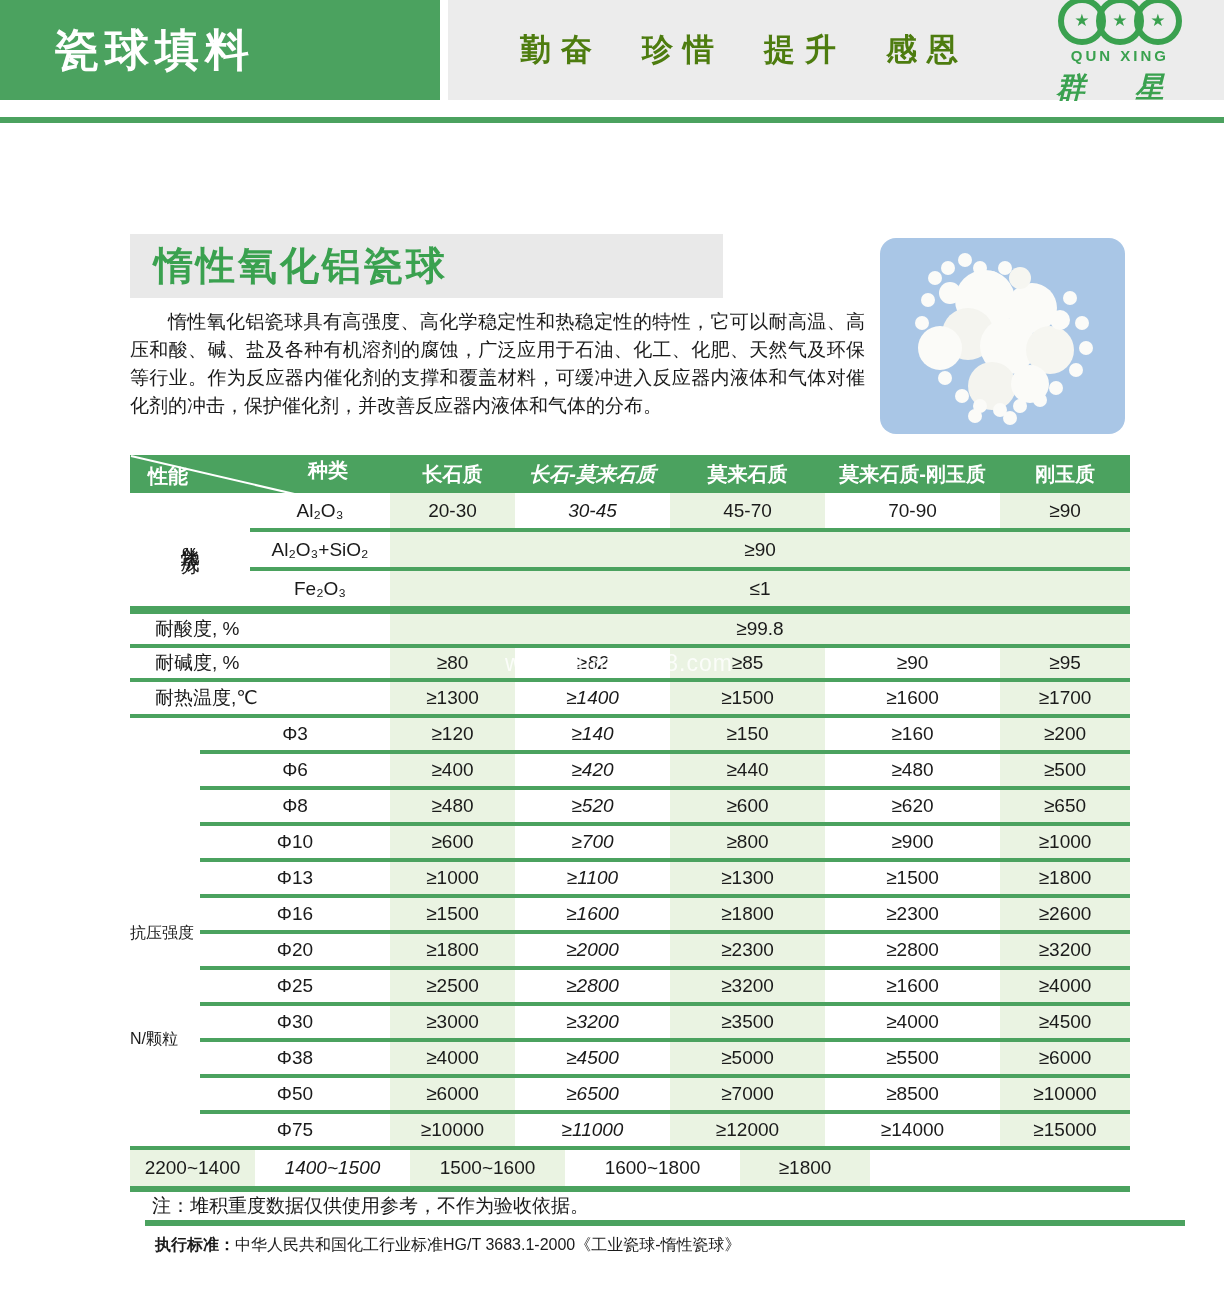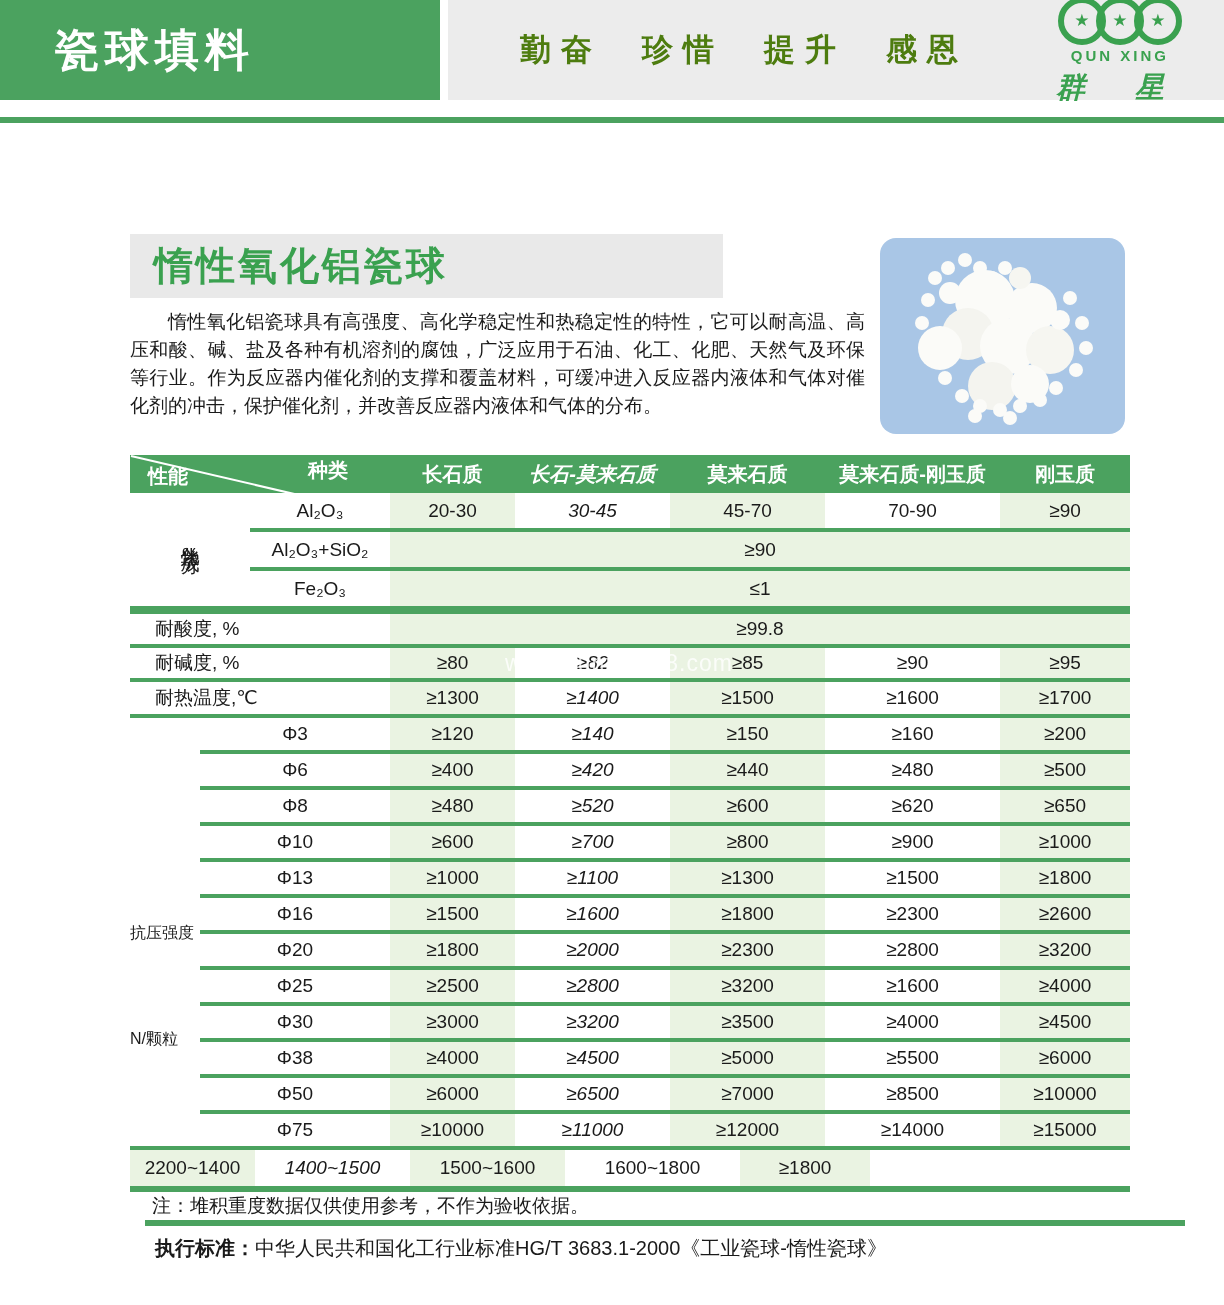--- a/index.html
+++ b/index.html
@@ -68,7 +68,7 @@
   .note-row{height:28px;display:flex;align-items:center;padding-left:22px;box-sizing:border-box;font-size:19px;}
   .bottom-bar{margin-left:15px;width:1040px;height:6px;background:#4ba25f;}
 
-  .standard{margin:9px 0 0 155px;font-size:20px;color:#1a1a1a;}
+  .standard{margin:9px 0 0 155px;font-size:16px;color:#1a1a1a;}
   .standard .b{font-weight:bold;}
 
   .watermark{position:absolute;left:505px;top:650px;color:rgba(255,255,255,0.8);font-size:23px;letter-spacing:1px;pointer-events:none;}

